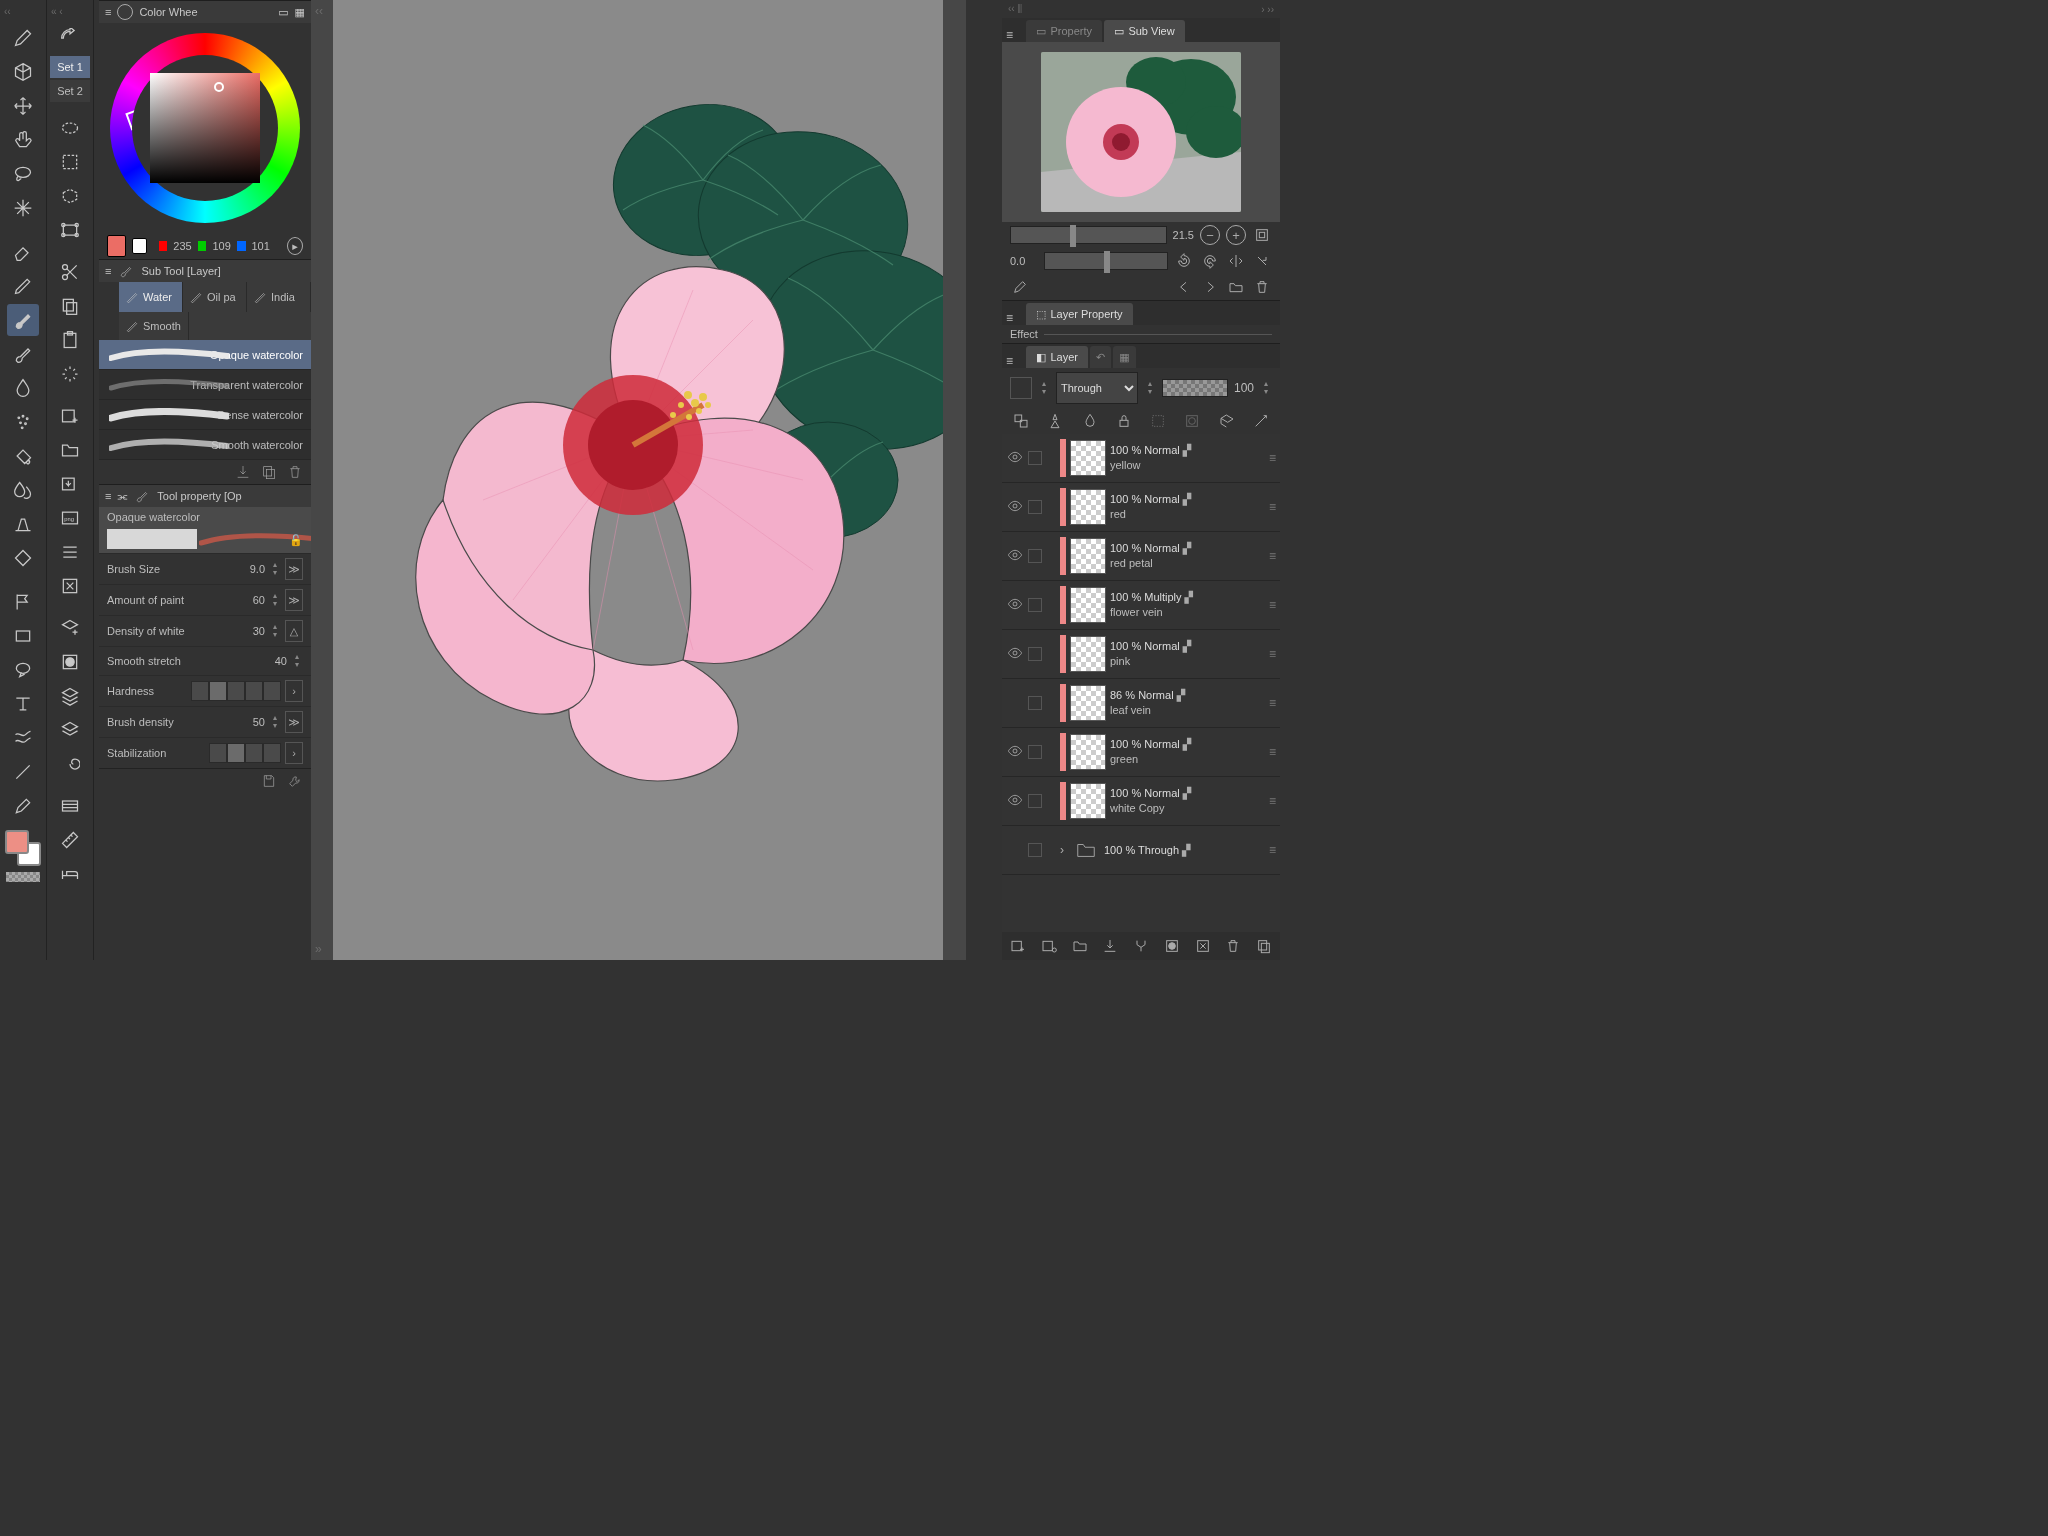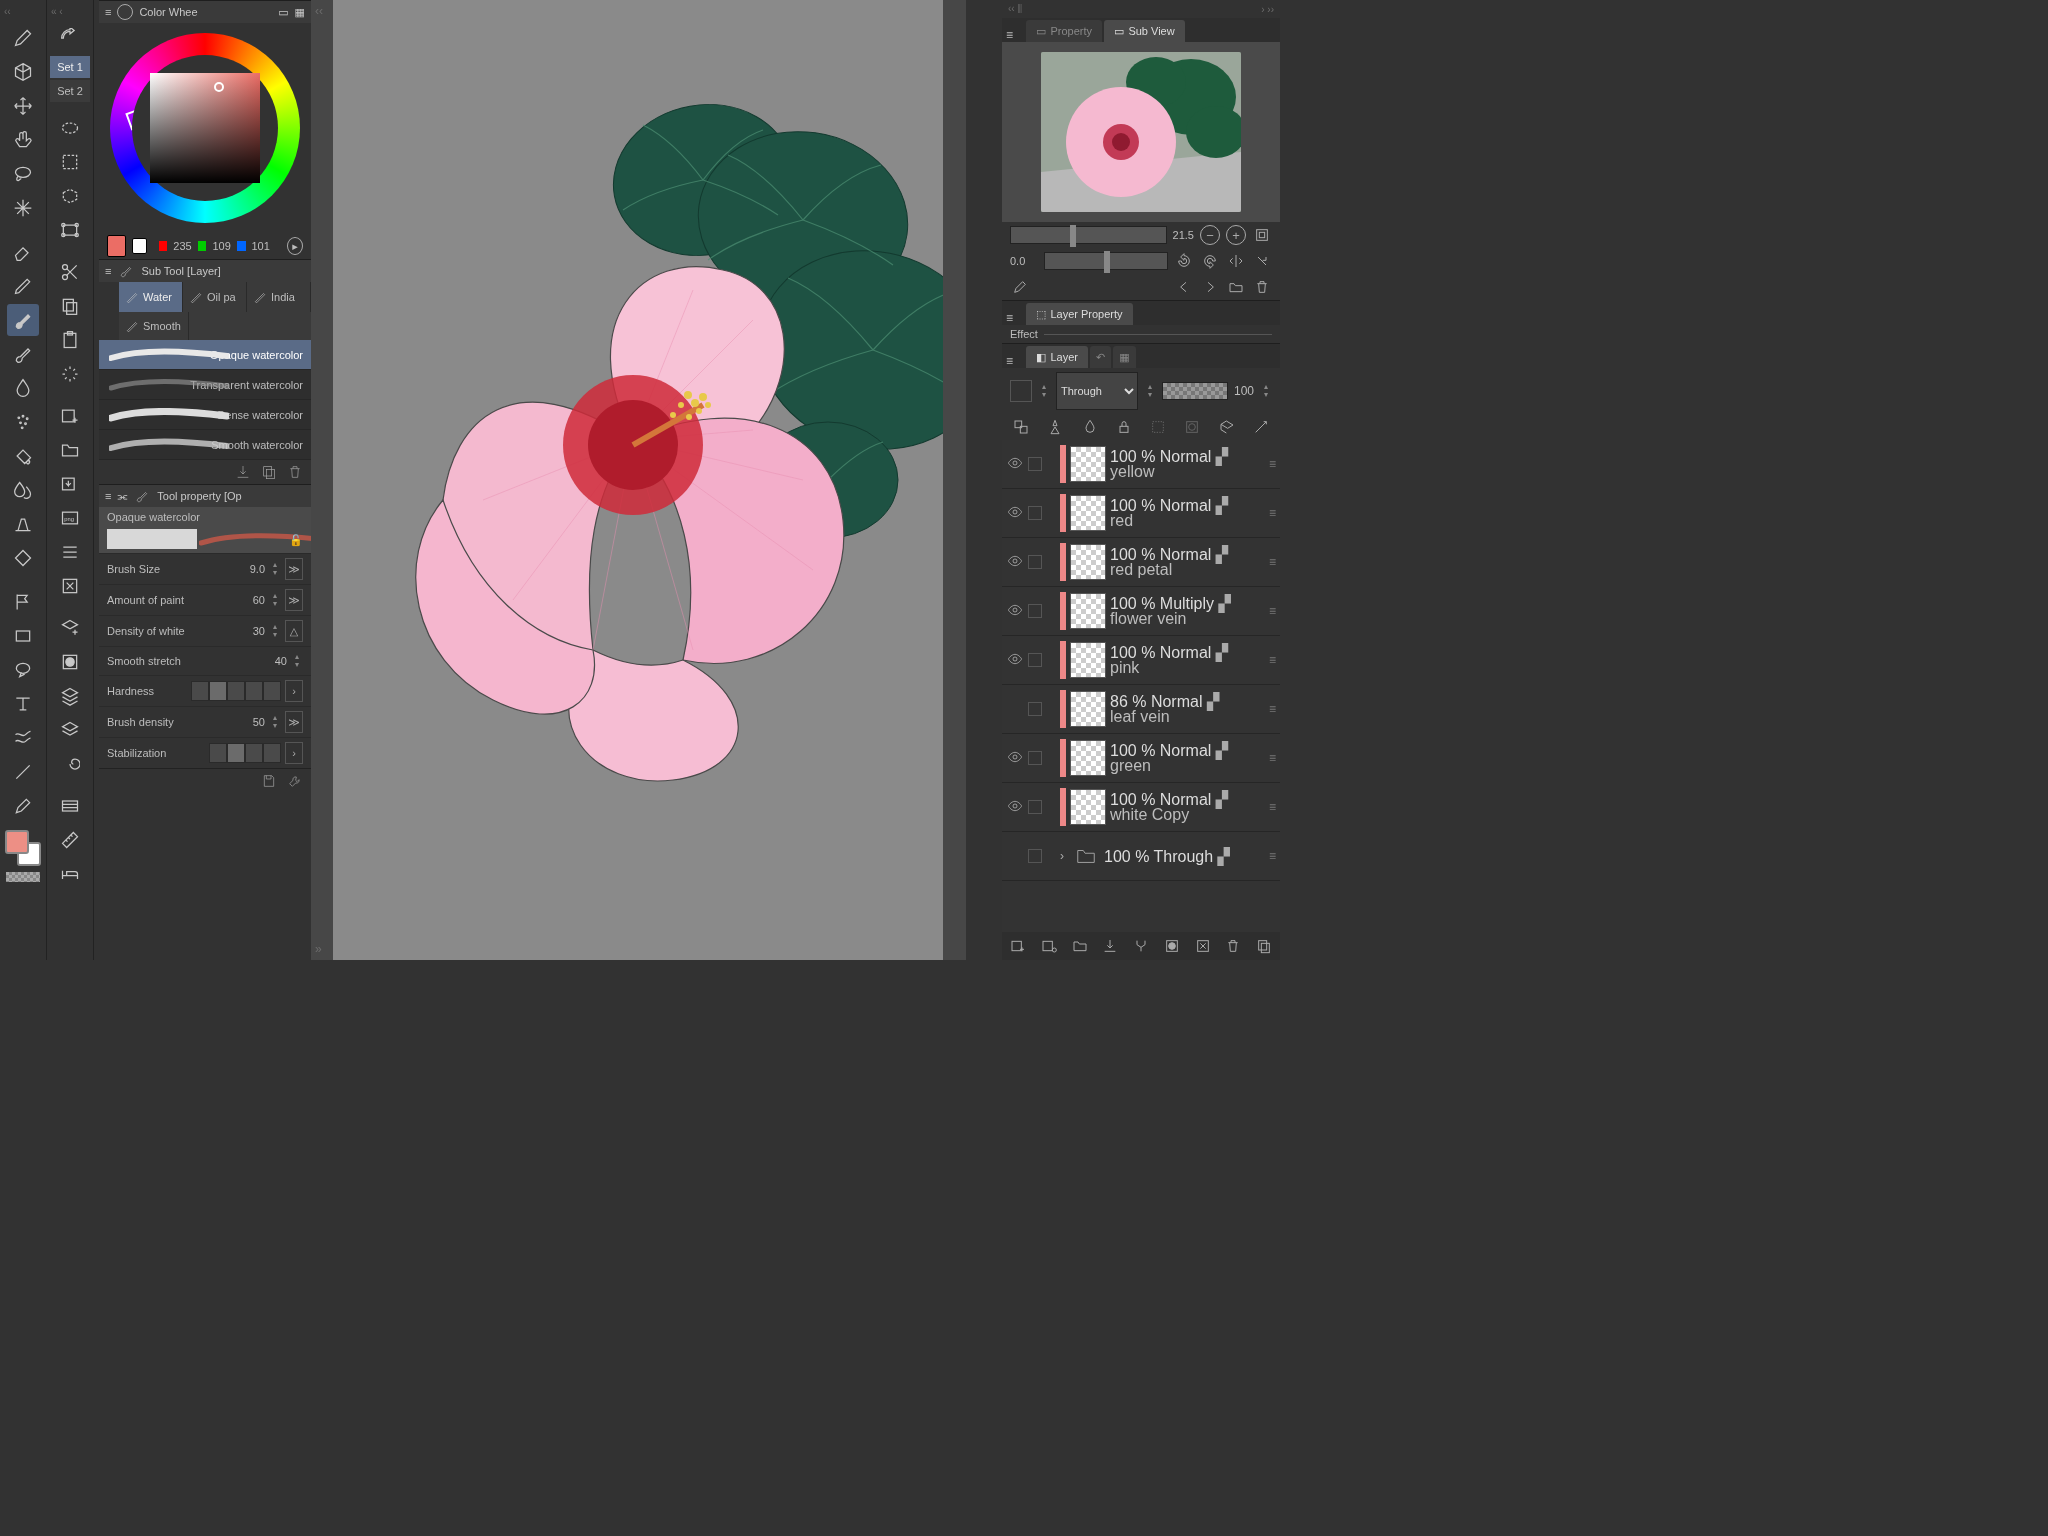--- a/index.html
+++ b/index.html
@@ -75,7 +75,7 @@
 .ibtn{width:20px;height:20px;display:flex;align-items:center;justify-content:center;}
 .ibtn svg{width:16px;height:16px;stroke:#aaa;fill:none;stroke-width:1.5;}
 .lmode{display:flex;align-items:center;gap:6px;padding:4px 8px;}
-.lmode select{background:#444;color:#ddd;border:1px solid #222;font-size:11px;height:38px;width:82px;}
+.lmode select{background:#444;color:#ddd;border:1px solid #222;font-size:11px;height:32px;width:82px;}
 .op-slider{flex:1;height:18px;background:repeating-conic-gradient(#777 0 25%,#999 0 50%) 0 0/8px 8px;border:1px solid #222;}
 .ltools{display:flex;gap:6px;padding:2px 8px;justify-content:space-between;}
 .ltools .ibtn{width:22px;height:22px;}

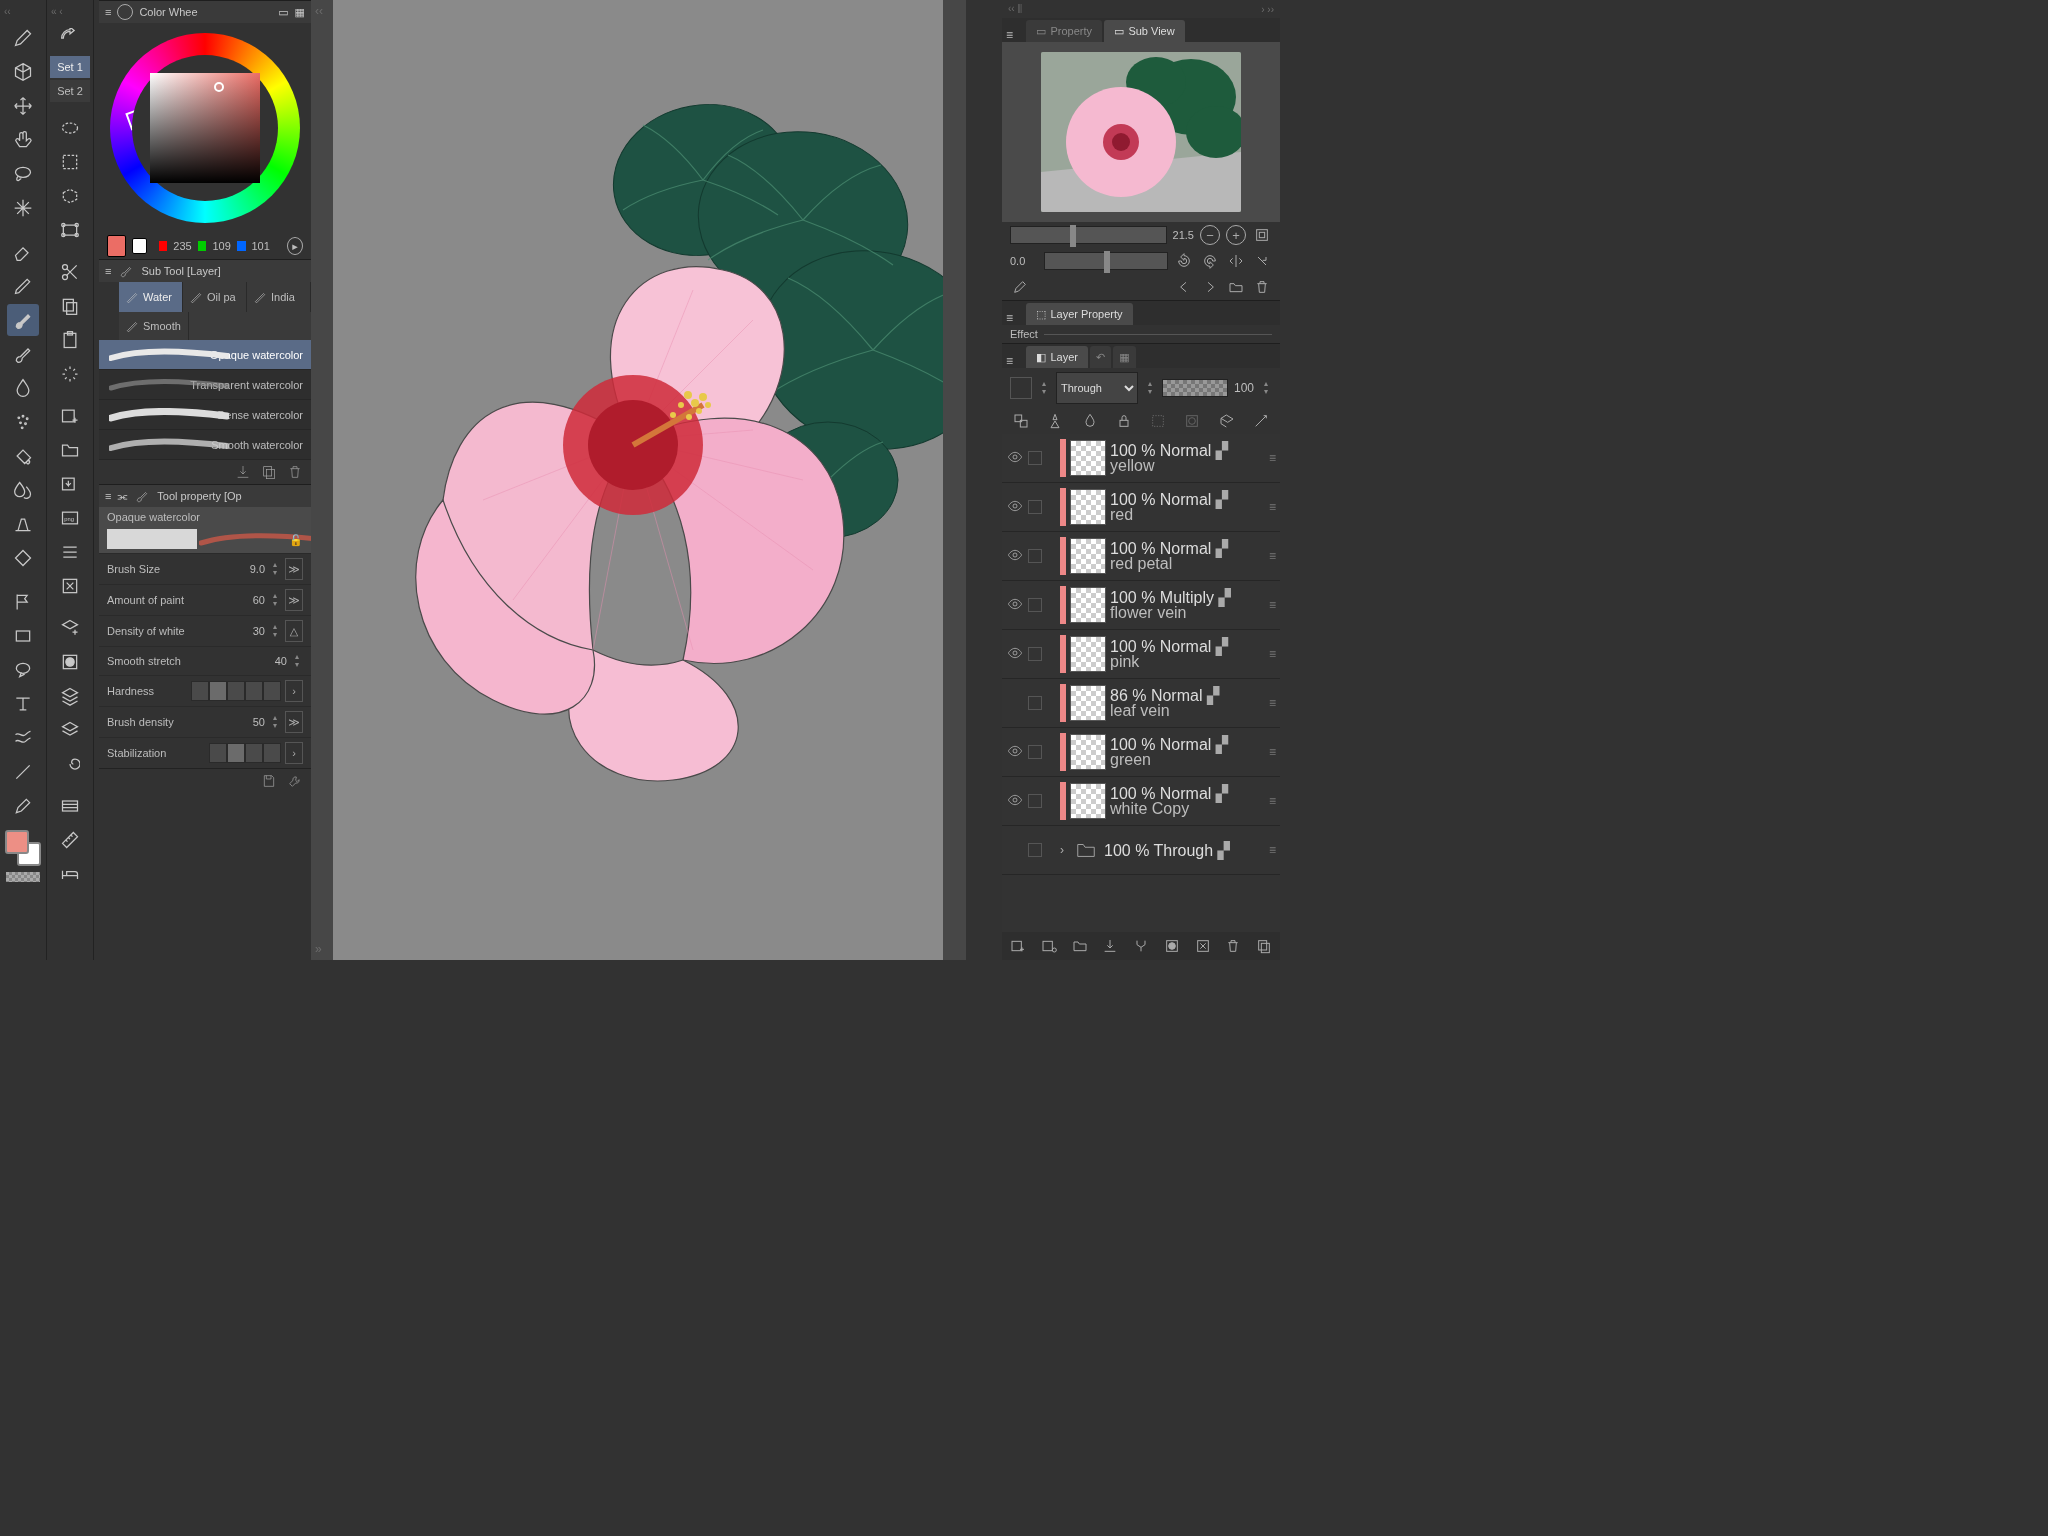--- a/index.html
+++ b/index.html
@@ -85,7 +85,7 @@
 .lchk{width:14px;height:14px;border:1px solid #555;}
 .bar{width:6px;height:38px;background:#e88;}
 .thumb{width:36px;height:36px;background:repeating-conic-gradient(#ccc 0 25%,#fff 0 50%) 0 0/10px 10px;border:1px solid #555;position:relative;}
-.linfo{flex:1;font-size:16px;line-height:15px;}
+.linfo{flex:1;font-size:11px;line-height:15px;}
 .linfo .t{color:#ddd;}
 .layerfoot{display:flex;gap:4px;padding:4px 6px;background:#2e2e2e;justify-content:space-between;}
 .layerfoot .ibtn{width:20px;height:20px;}

